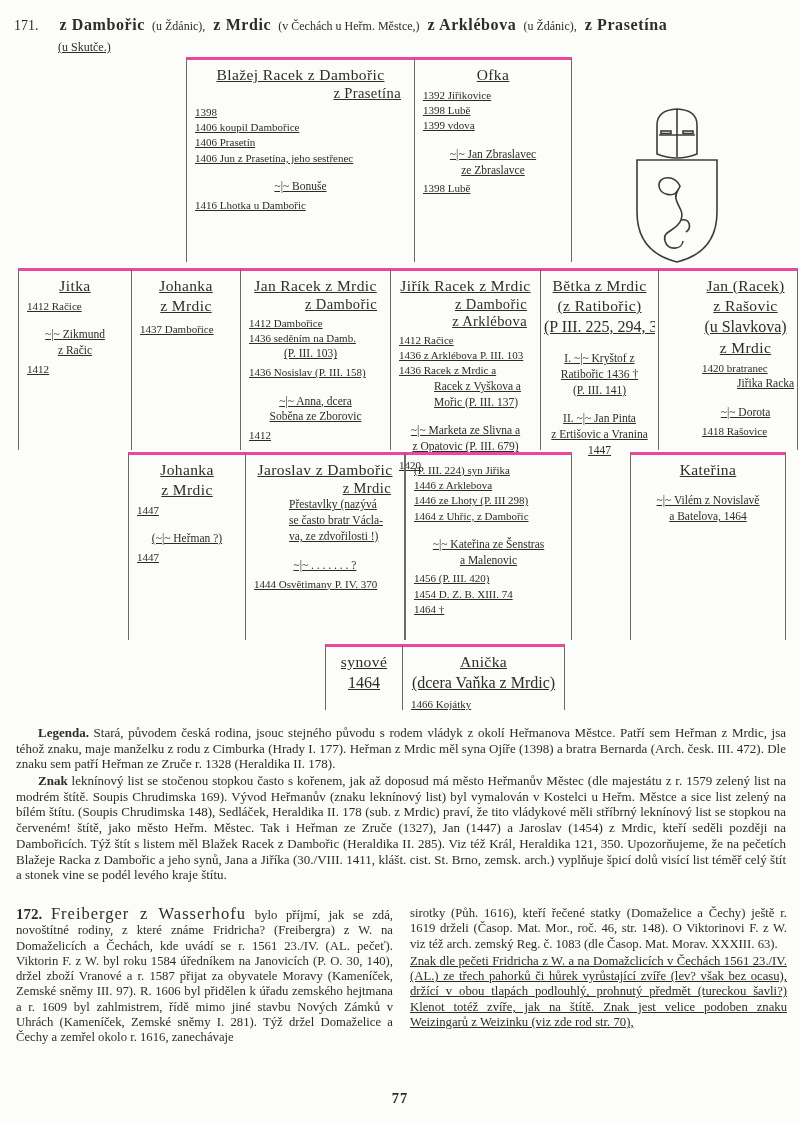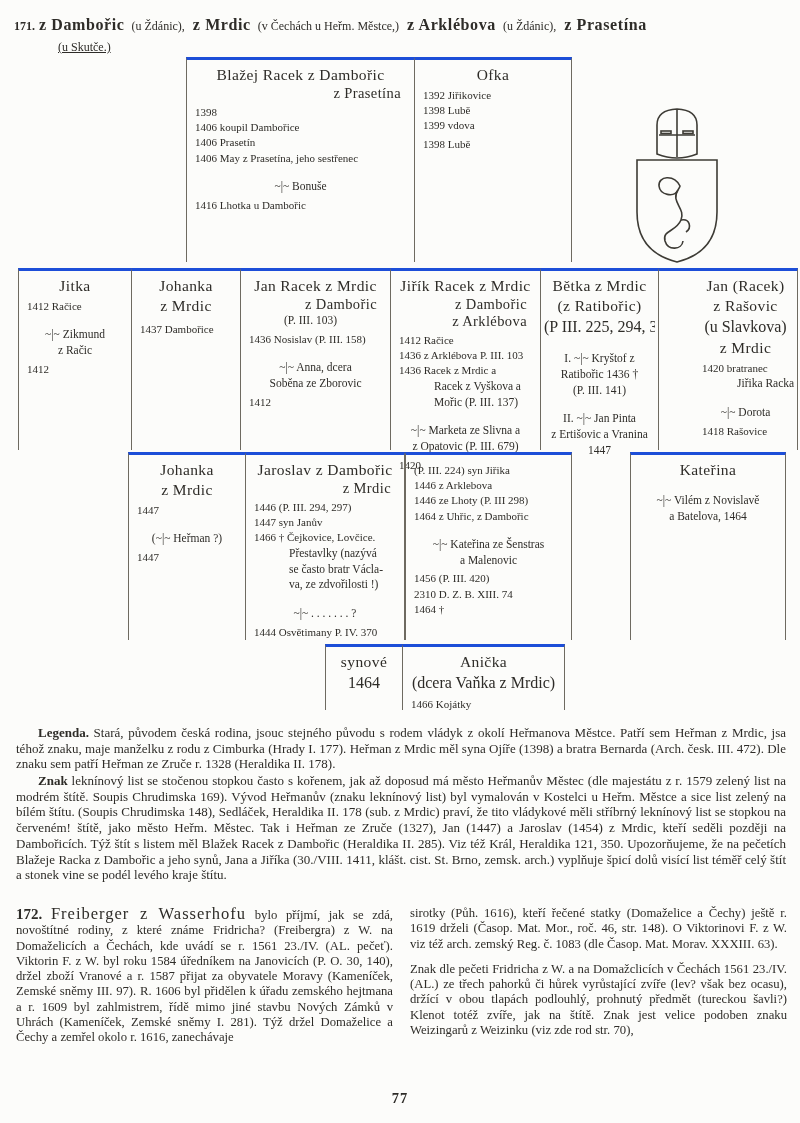--- a/index.html
+++ b/index.html
@@ -11,7 +11,7 @@
   }
   
   .hdr{position:absolute;left:14px;top:16px;width:774px;white-space:nowrap;}
-  .hdr .num{font-weight:bold;font-size:12px;margin-right:0;}
+  .hdr .num{font-weight:normal;font-size:14px;margin-right:17px;}
   .hdr .fam{font-weight:bold;font-size:16px;letter-spacing:.6px;}
   .hdr .famnote{font-size:12px;margin:0 4px 0 3px;}
   .hdr2{position:absolute;left:58px;top:40px;font-size:12px;text-decoration:underline;}

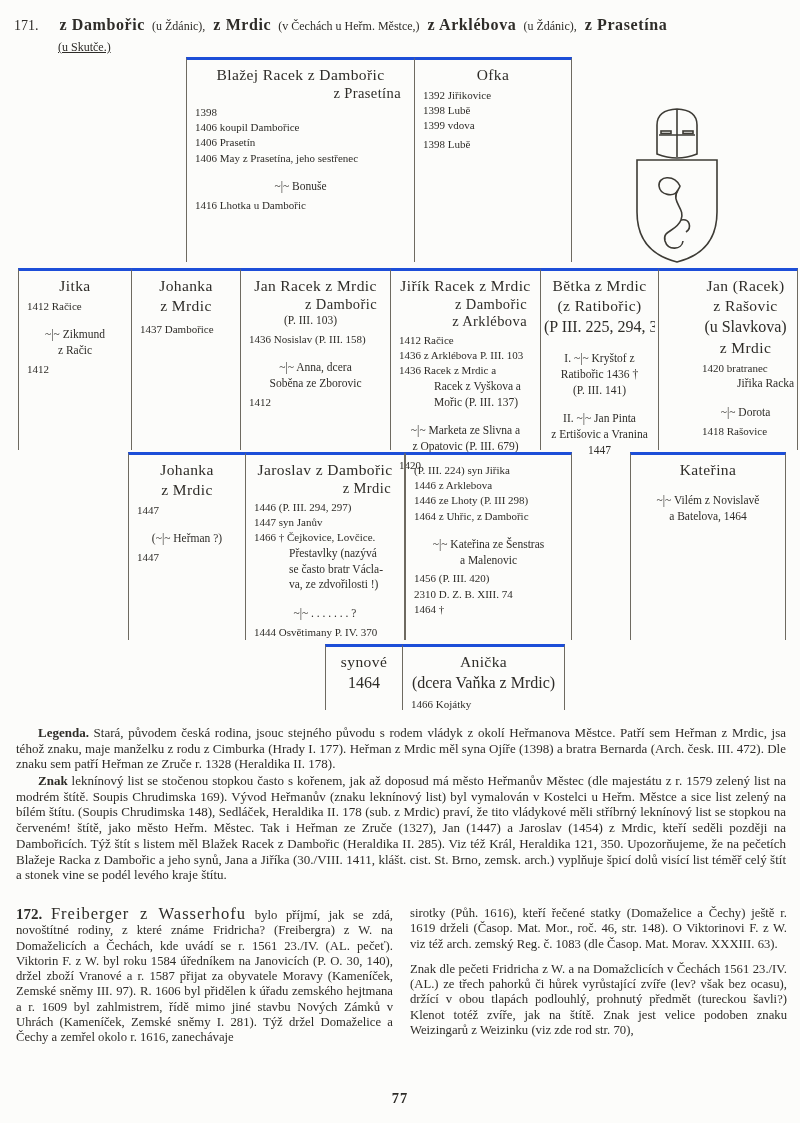--- a/index.html
+++ b/index.html
@@ -18,8 +18,8 @@
   
   .pbox{
     position:absolute;box-sizing:border-box;
-    border-top:3px solid #1d4ed8;border-left:1px solid #6e6a60;
-    padding:5px 3px 2px 3px;background:transparent;
+    border-top:3px solid #ec4899;border-left:1px solid #6e6a60;
+    padding:5px 3px 2px 3px;background:transparent;text-decoration:underline;
   }
   .pbox.rb{border-right:1px solid #6e6a60;}
   .blk{margin:0;}

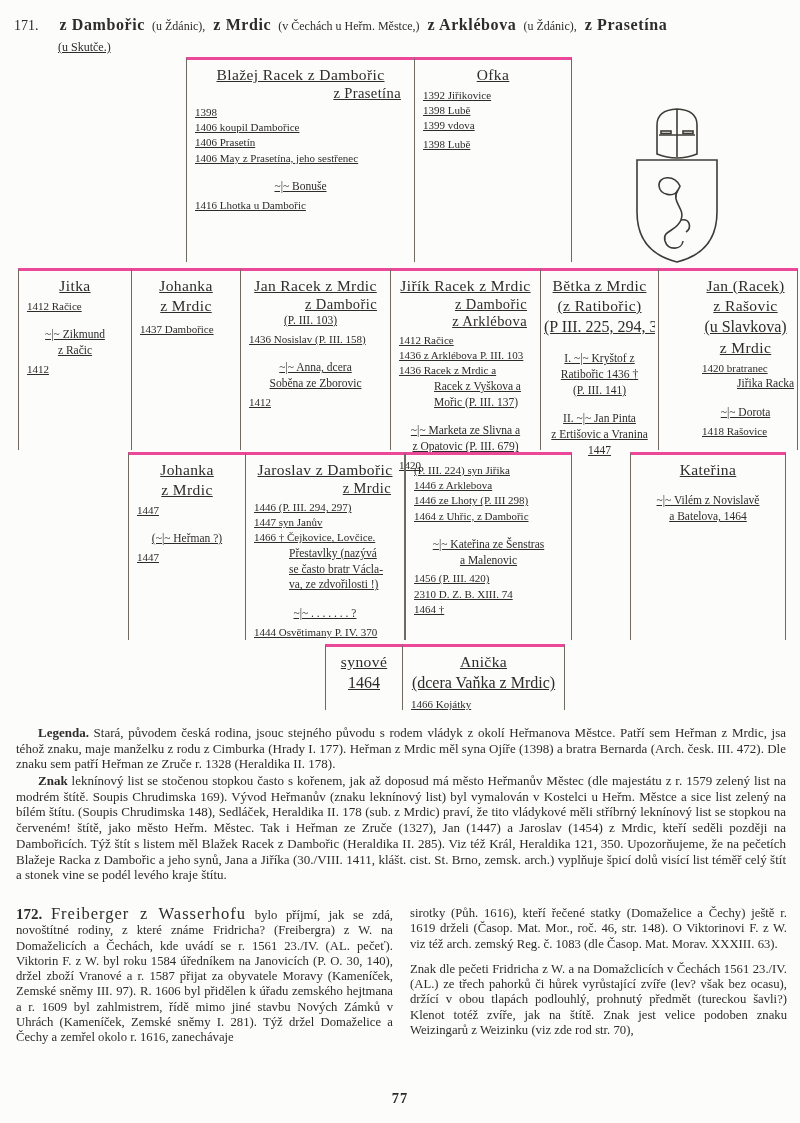--- a/index.html
+++ b/index.html
@@ -109,7 +109,7 @@
         <div class="ln">1398</div>
         <div class="ln">1406 koupil Dambořice</div>
         <div class="ln">1406 Prasetín</div>
-        <div class="ln">1406 May z Prasetína, jeho sestřenec</div>
+        <div class="ln">1406 Jun z Prasetína, jeho sestřenec</div>
       </div>
       <div class="blk blk-marriage">
         <div class="ln">~|~ Bonuše</div>

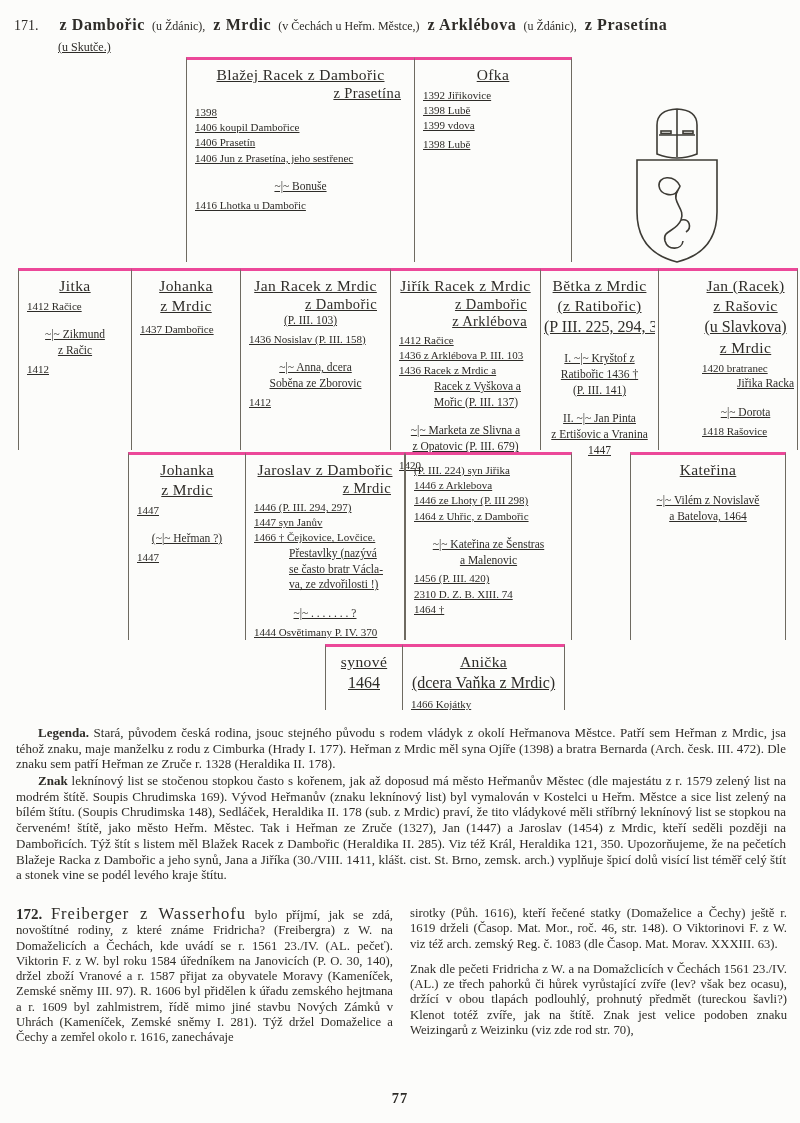--- a/index.html
+++ b/index.html
@@ -127,6 +127,10 @@
         <div class="ln">1398 Lubě</div>
         <div class="ln">1399 vdova</div>
       </div>
+      <div class="blk blk-marriage">
+        <div class="ln">~|~ Jan Zbraslavec</div>
+        <div class="ln">ze Zbraslavce</div>
+      </div>
       <div class="blk blk-events">
         <div class="ln">1398 Lubě</div>
       </div>

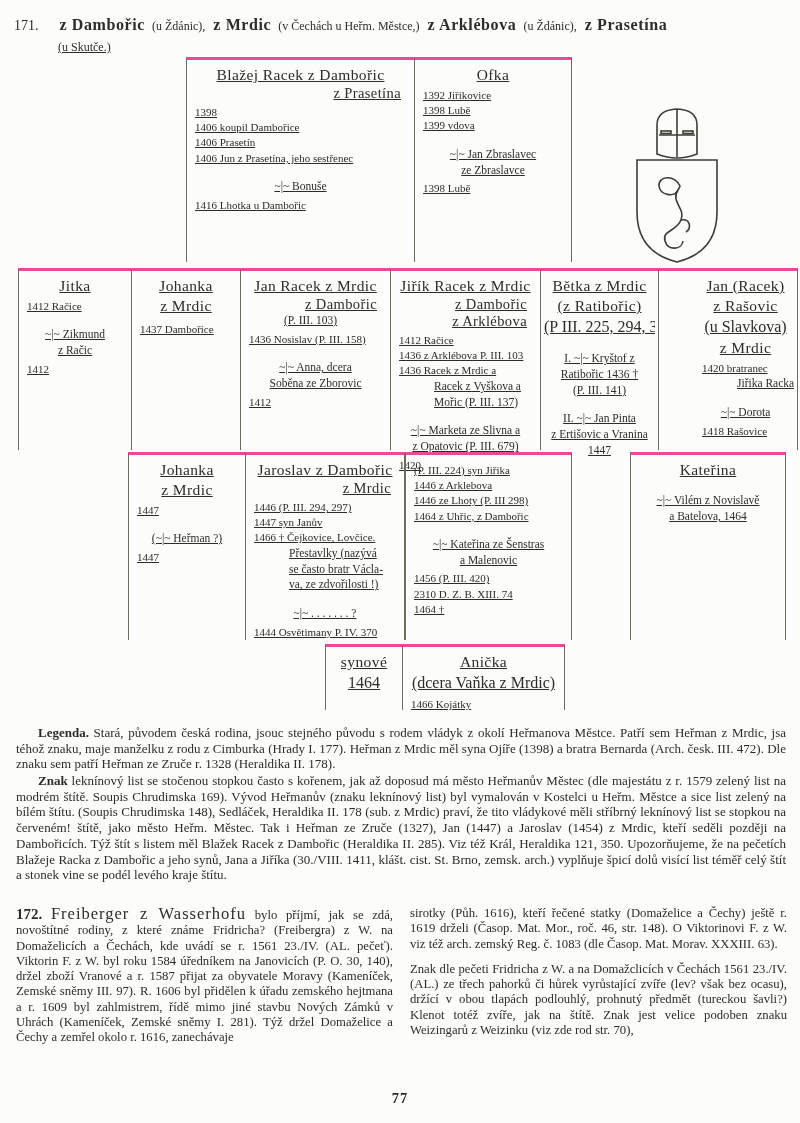--- a/index.html
+++ b/index.html
@@ -170,6 +170,10 @@
       <div class="blk blk-title2">
         <div class="ln">z Dambořic</div>
       </div>
+      <div class="blk blk-events">
+        <div class="ln">1412 Dambořice</div>
+        <div class="ln">1436 seděním na Damb.</div>
+      </div>
       <div class="blk blk-indent">
         <div class="ln">(P. III. 103)</div>
       </div>

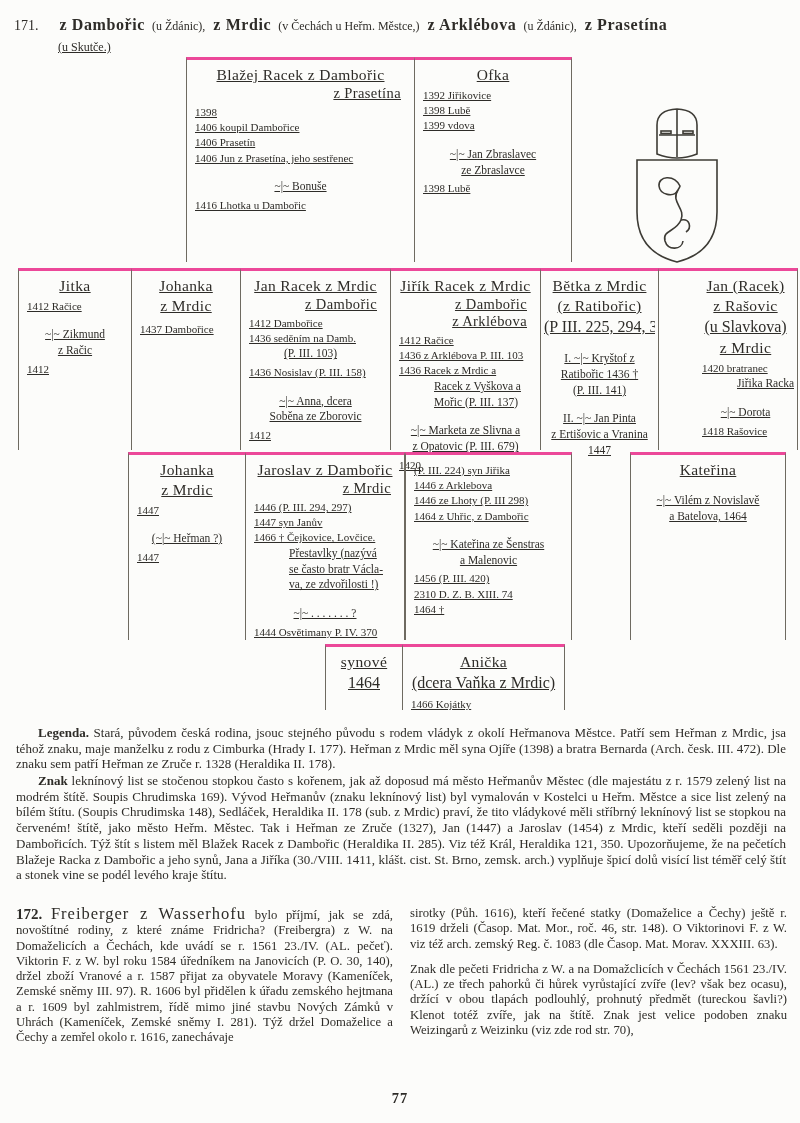--- a/index.html
+++ b/index.html
@@ -279,11 +279,6 @@
       <div class="blk blk-title2">
         <div class="ln">z Mrdic</div>
       </div>
-      <div class="blk blk-events">
-        <div class="ln">1446 (P. III. 294, 297)</div>
-        <div class="ln">1447 syn Janův</div>
-        <div class="ln">1466 † Čejkovice, Lovčice.</div>
-      </div>
       <div class="blk blk-indent">
         <div class="ln">Přestavlky (nazývá</div>
         <div class="ln">se často bratr Václa-</div>

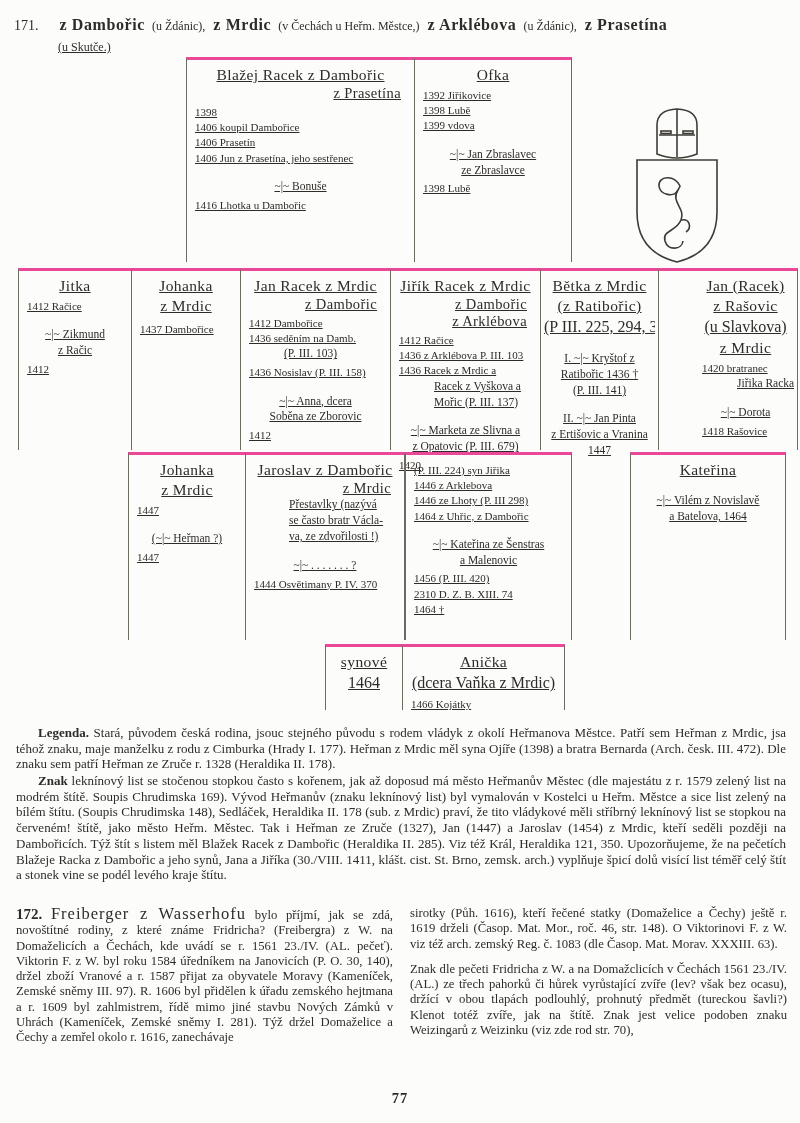--- a/index.html
+++ b/index.html
@@ -304,7 +304,7 @@
       </div>
       <div class="blk blk-events">
         <div class="ln">1456 (P. III. 420)</div>
-        <div class="ln">2310 D. Z. B. XIII. 74</div>
+        <div class="ln">1454 D. Z. B. XIII. 74</div>
         <div class="ln">1464 †</div>
       </div>
     </div>

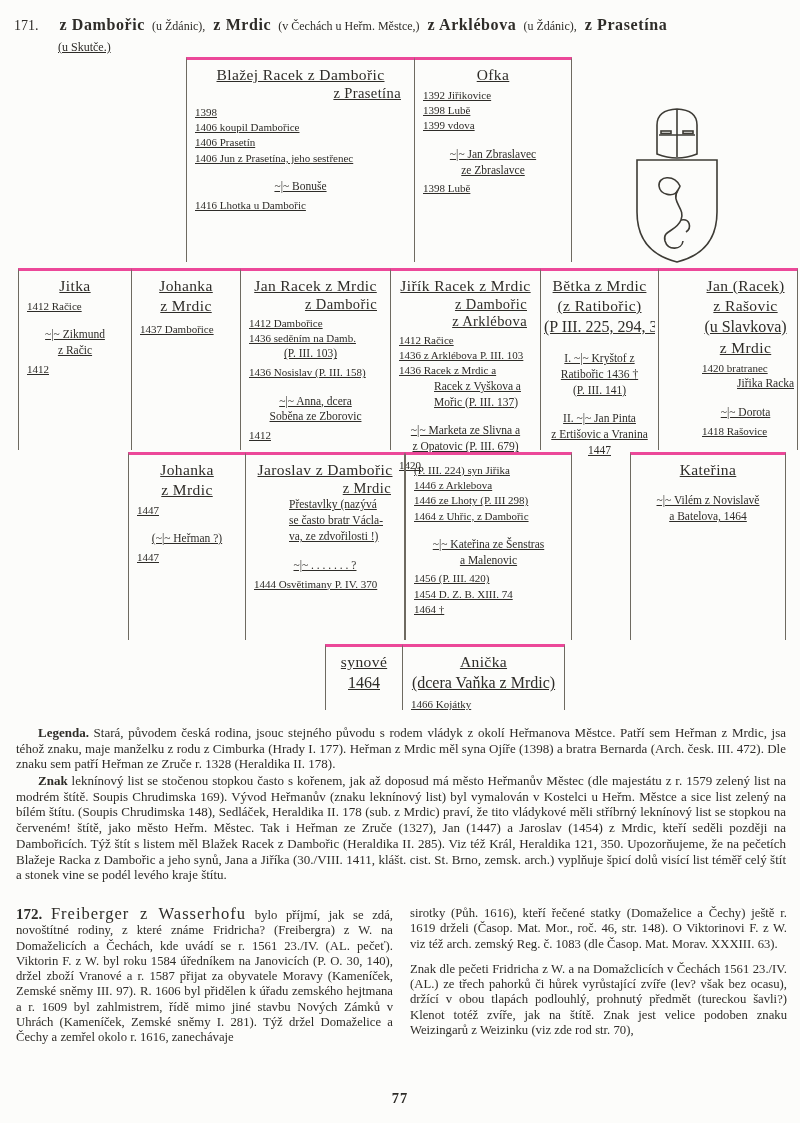--- a/index.html
+++ b/index.html
@@ -51,7 +51,7 @@
   .s172num{font-weight:bold;font-size:15px;}
   .s172head{font-weight:normal;font-size:16.5px;letter-spacing:1px;}
   .col p{margin:0;}
-  .col p + p{margin-top:10px;}
+  .col p + p{margin-top:2px;text-decoration:underline;}
   
   .pageno{
     position:absolute;left:0;top:1090px;width:100%;text-align:center;

